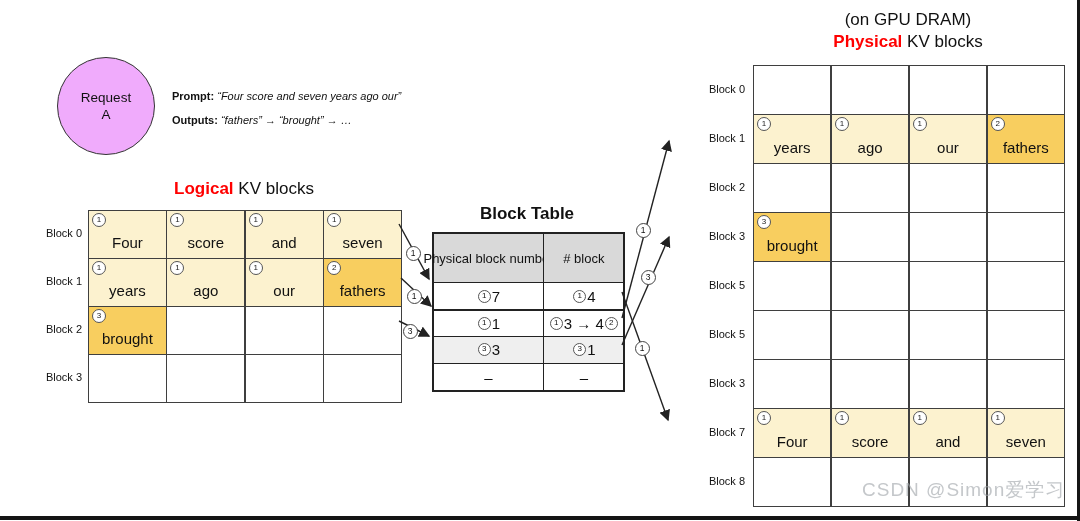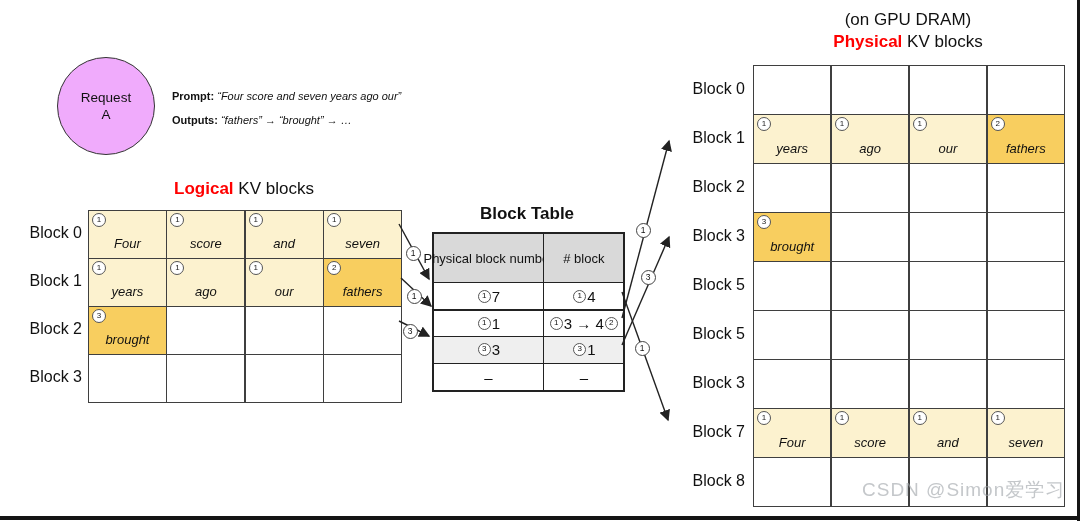--- a/index.html
+++ b/index.html
@@ -28,7 +28,7 @@
   .badge{position:absolute;top:2px;left:3px;width:12px;height:12px;border:1px solid #555;
          border-radius:50%;background:#fff;font-size:8px;line-height:12px;text-align:center;
          font-style:normal;color:#222;}
-  .row-label{position:absolute;font-size:16px;text-align:center;display:flex;align-items:center;
+  .row-label{position:absolute;font-size:11px;text-align:center;display:flex;align-items:center;
              justify-content:flex-end;}
 
   

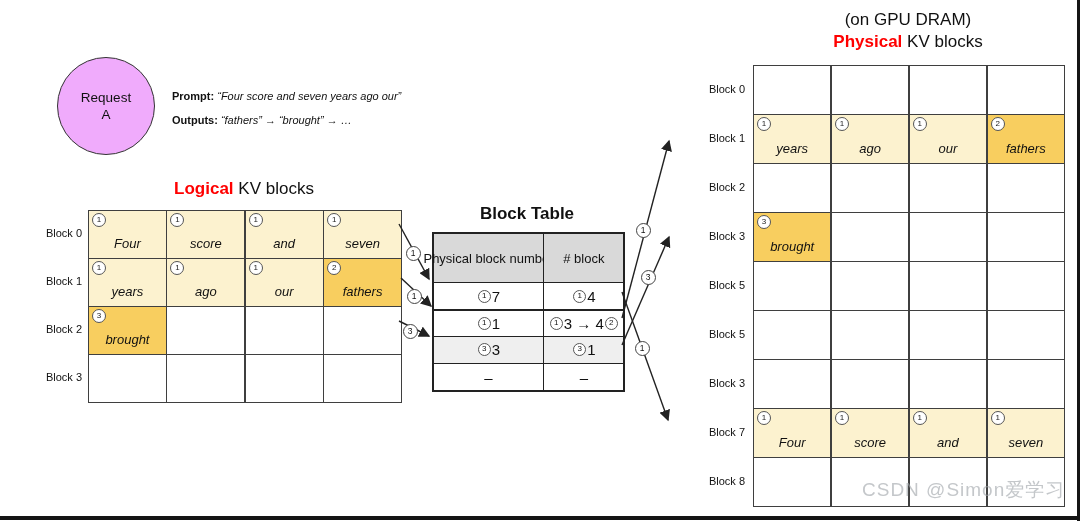--- a/index.html
+++ b/index.html
@@ -24,7 +24,7 @@
   .kv-grid{position:absolute;display:grid;background:#3f3f3f;gap:1.5px;border:1.5px solid #3f3f3f;}
   .cell{position:relative;background:#fff;display:flex;align-items:flex-end;justify-content:center;
         padding-bottom:7px;box-sizing:border-box;}
-  .word{font-style:italic;font-size:13px;}
+  .word{font-size:15px;}
   .badge{position:absolute;top:2px;left:3px;width:12px;height:12px;border:1px solid #555;
          border-radius:50%;background:#fff;font-size:8px;line-height:12px;text-align:center;
          font-style:normal;color:#222;}

